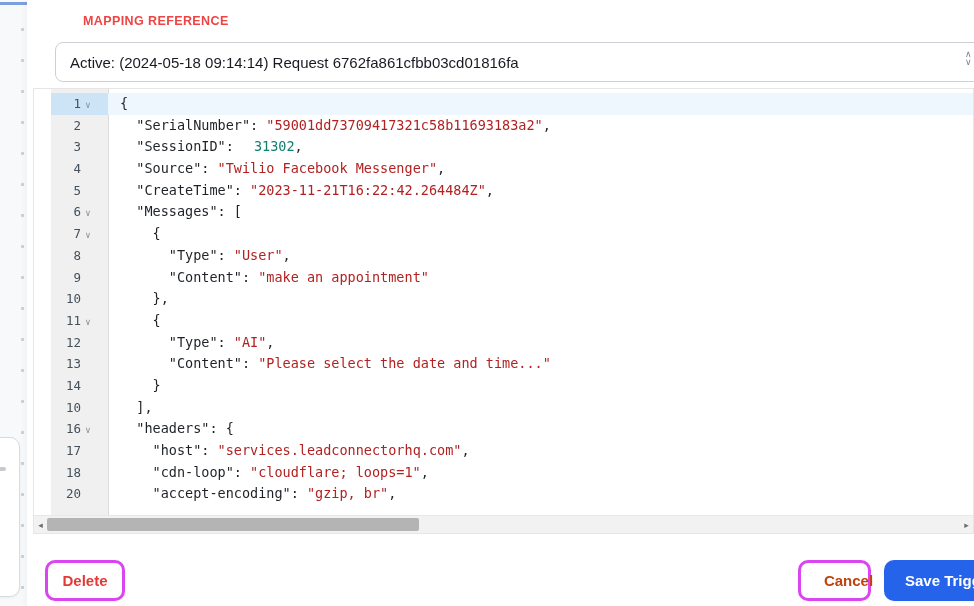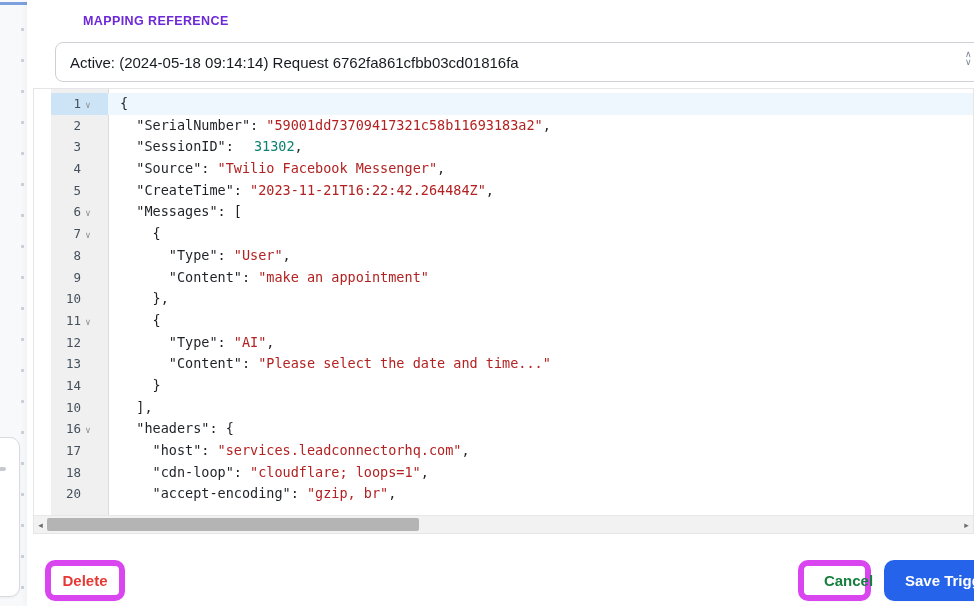--- a/index.html
+++ b/index.html
@@ -35,7 +35,7 @@
   }
   .modal-title{
     position:absolute;left:28px;top:14px;
-    font-size:12.5px;font-weight:700;letter-spacing:.4px;color:#6d28d9;padding-left:28px;
+    font-size:12.5px;font-weight:700;letter-spacing:.4px;color:#ef4444;padding-left:28px;
   }
   
   .request-select{

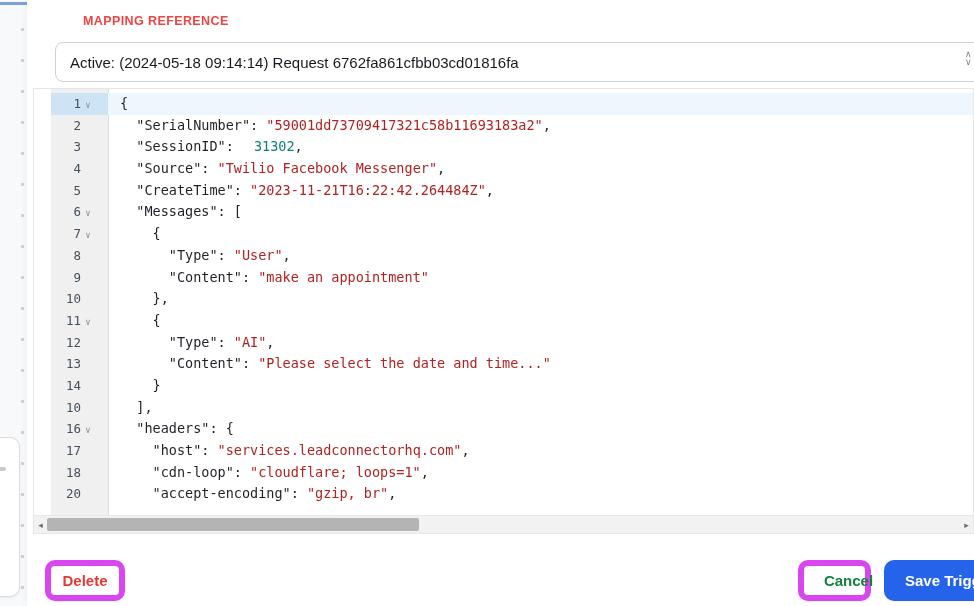--- a/index.html
+++ b/index.html
@@ -103,7 +103,7 @@
     position:absolute;top:560px;height:41px;box-sizing:border-box;
     display:flex;align-items:center;justify-content:center;
     border-radius:10px;font-size:15px;font-weight:600;cursor:pointer;
-    border:6px solid #d946ef;background:#fff;
+    border:3px solid #d946ef;background:#fff;
     box-shadow:0 1px 2px rgba(0,0,0,.04);
   }
   .btn-delete{left:18px;width:80px;color:var(--danger,#e53935);}

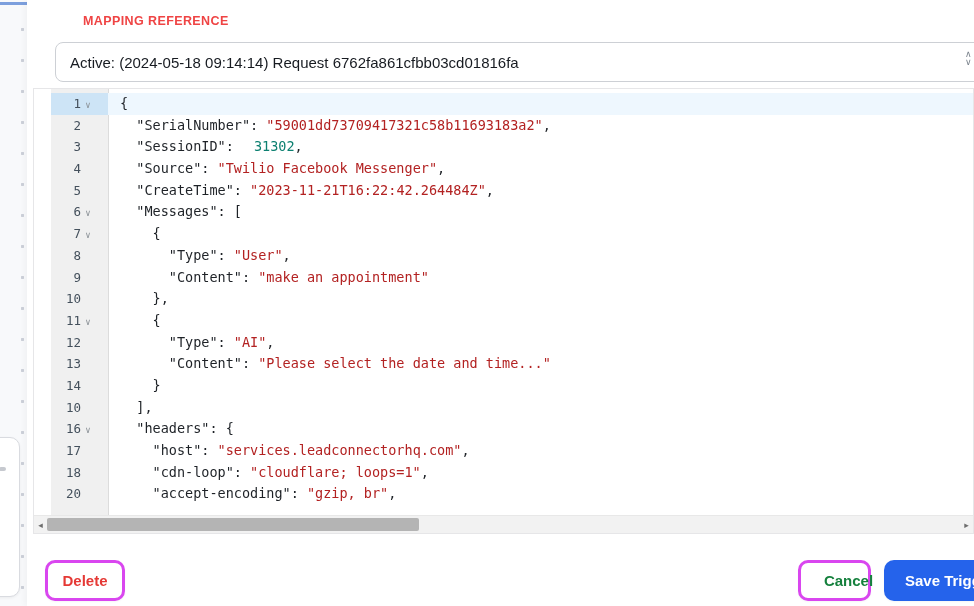--- a/index.html
+++ b/index.html
@@ -107,7 +107,7 @@
     box-shadow:0 1px 2px rgba(0,0,0,.04);
   }
   .btn-delete{left:18px;width:80px;color:var(--danger,#e53935);}
-  .btn-cancel{left:771px;width:73px;color:#15803d;font-weight:600;padding-left:28px;}
+  .btn-cancel{left:771px;width:73px;color:#c2410c;font-weight:600;padding-left:28px;}
   .btn-save{
     left:857px;width:132px;border:none;color:#ffffff;
     background:var(--accent,#2563eb);

